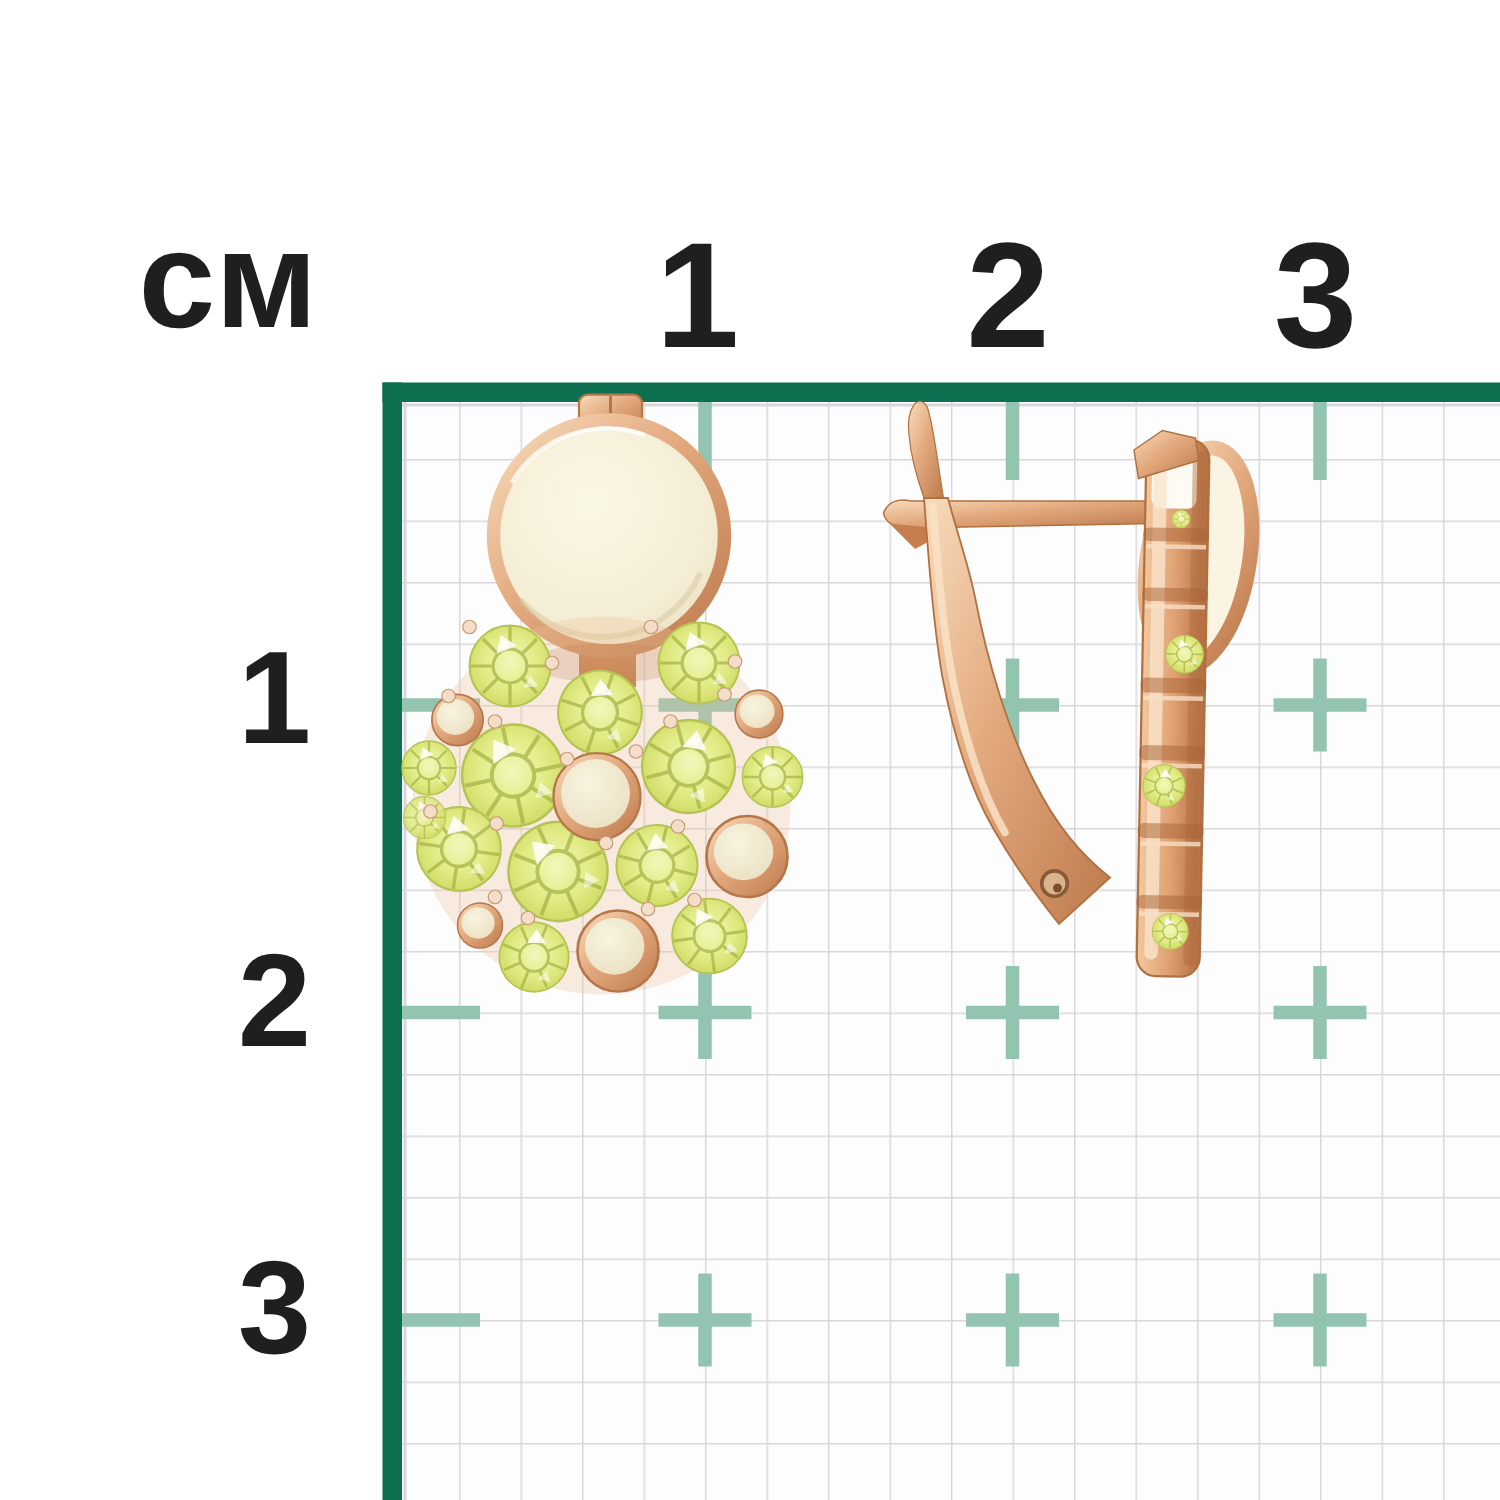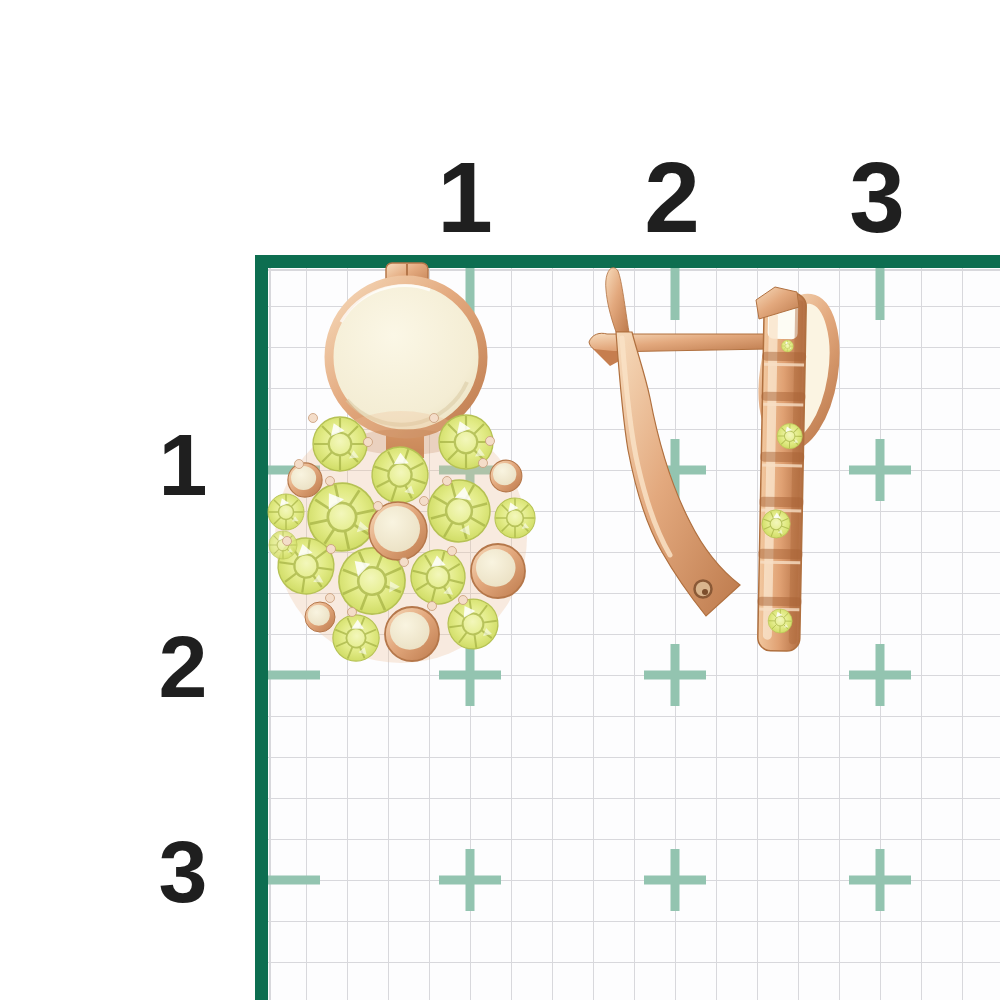--- a/index.html
+++ b/index.html
@@ -28,6 +28,7 @@
 
 <div class="canvas">
 
+  <span class="unit">см</span>
   <span class="num-top n1">1</span>
   <span class="num-top n2">2</span>
   <span class="num-top n3">3</span>

